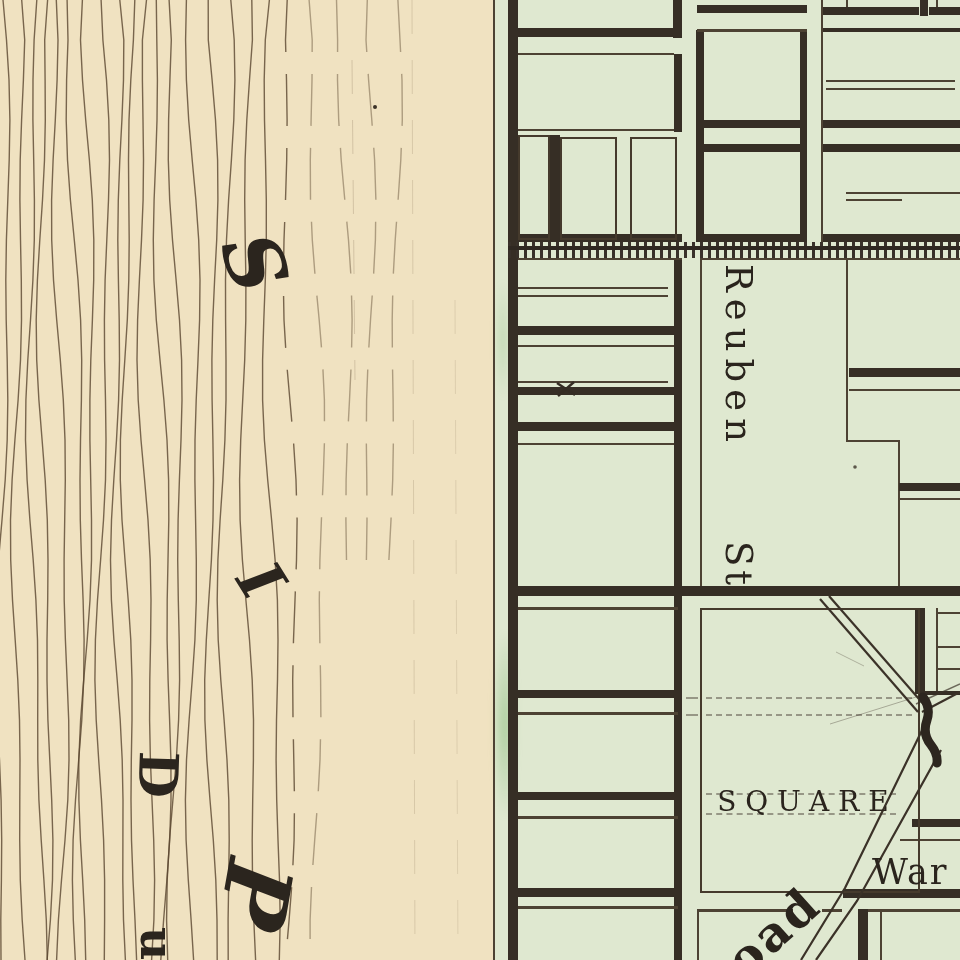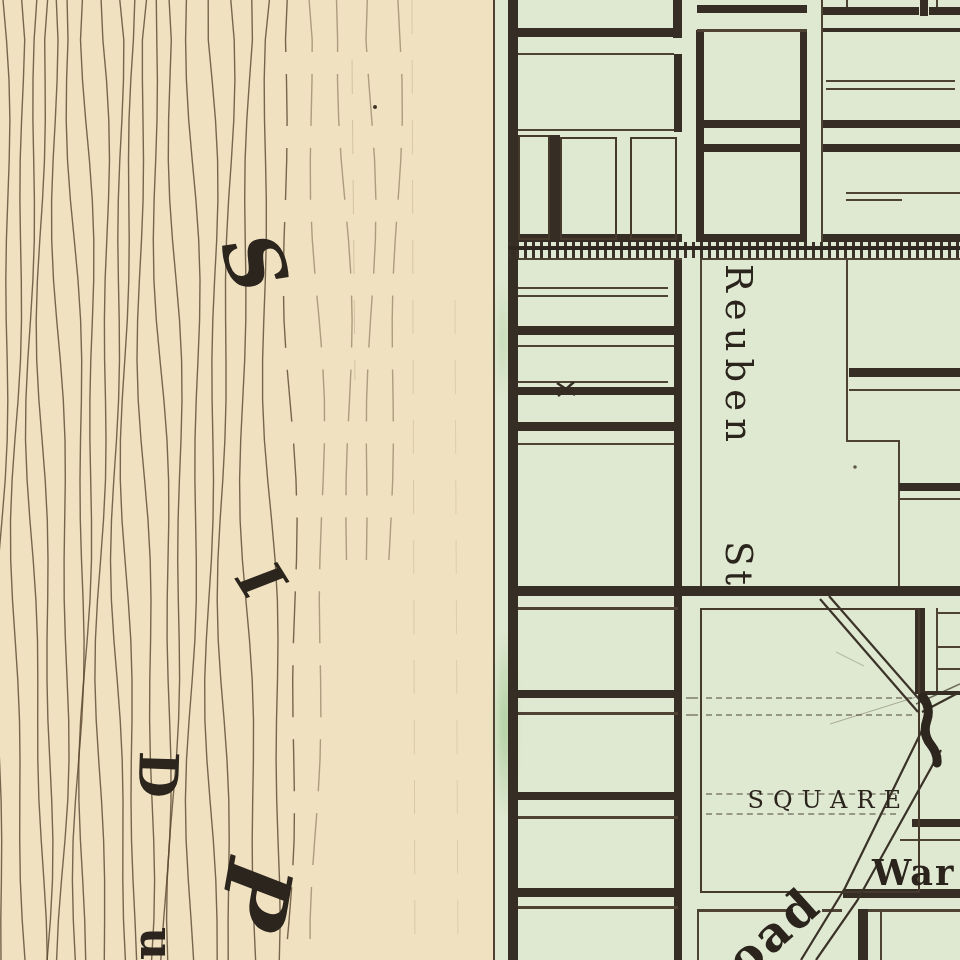--- a/index.html
+++ b/index.html
@@ -30,7 +30,7 @@
   #lbl-reuben{left:757px;top:264px;font-size:37px;letter-spacing:7px;transform:rotate(90deg);transform-origin:0 0;}
   #lbl-reuben-st{left:757px;top:541px;font-size:37px;letter-spacing:4px;transform:rotate(90deg);transform-origin:0 0;}
   #lbl-public{left:702px;top:692px;width:218px;text-align:center;font-size:27px;letter-spacing:13px;text-indent:13px;}
-  #lbl-square{left:696px;top:788px;width:214px;text-align:right;font-size:24px;letter-spacing:9px;text-indent:9px;}
+  #lbl-square{left:696px;top:788px;width:214px;text-align:center;font-size:28px;letter-spacing:9px;text-indent:9px;}
   #lbl-war{left:872px;top:855px;font-size:35px;font-weight:700;letter-spacing:2px;}
   #lbl-road{left:686px;top:978px;font-size:48px;font-weight:600;letter-spacing:3px;
     transform:rotate(-42deg);transform-origin:0 0;}

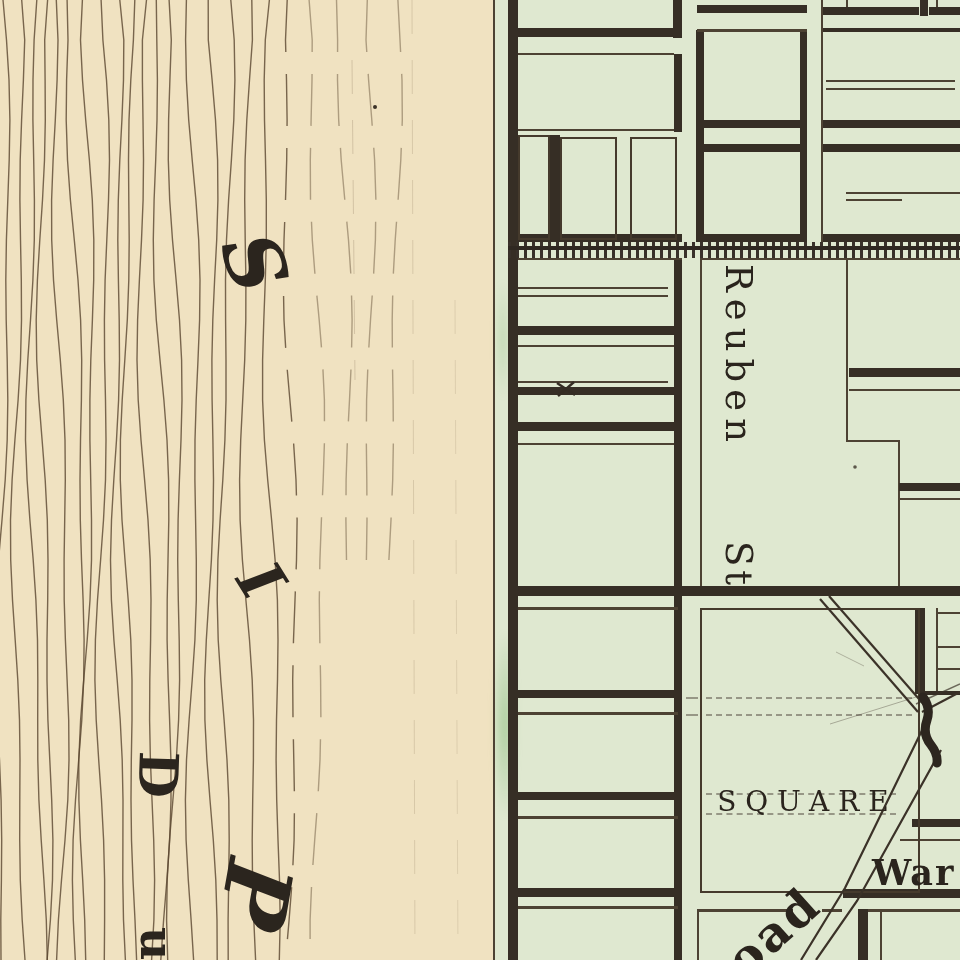--- a/index.html
+++ b/index.html
@@ -31,7 +31,7 @@
   #lbl-reuben-st{left:757px;top:541px;font-size:37px;letter-spacing:4px;transform:rotate(90deg);transform-origin:0 0;}
   #lbl-public{left:702px;top:692px;width:218px;text-align:center;font-size:27px;letter-spacing:13px;text-indent:13px;}
   #lbl-square{left:696px;top:788px;width:214px;text-align:center;font-size:28px;letter-spacing:9px;text-indent:9px;}
-  #lbl-war{left:872px;top:855px;font-size:35px;font-weight:700;letter-spacing:2px;}
+  #lbl-war{left:872px;top:855px;font-size:35px;font-weight:400;letter-spacing:2px;}
   #lbl-road{left:686px;top:978px;font-size:48px;font-weight:600;letter-spacing:3px;
     transform:rotate(-42deg);transform-origin:0 0;}
   #rl-s{left:226px;top:224px;font-size:78px;transform:rotate(70deg);}

